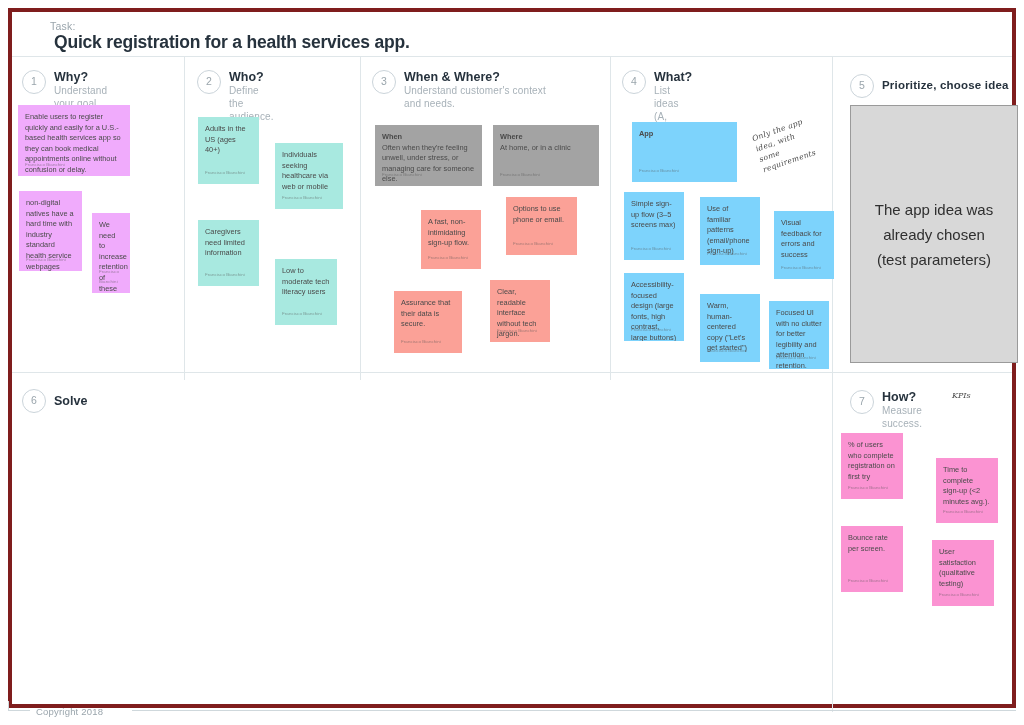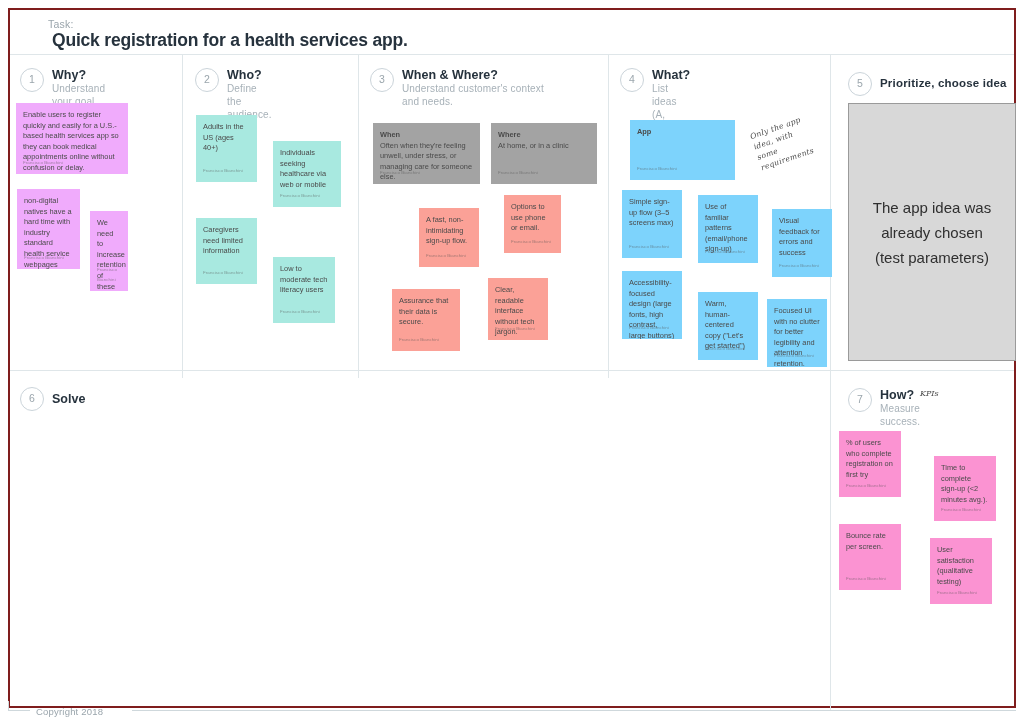--- a/index.html
+++ b/index.html
@@ -17,7 +17,7 @@
     position: absolute;
     left: 8px; top: 8px;
     width: 1008px; height: 700px;
-    border: 2px solid #7f1d1d;
+    border: 4px solid #7f1d1d;
     box-sizing: border-box;
     background: #fff;
   }

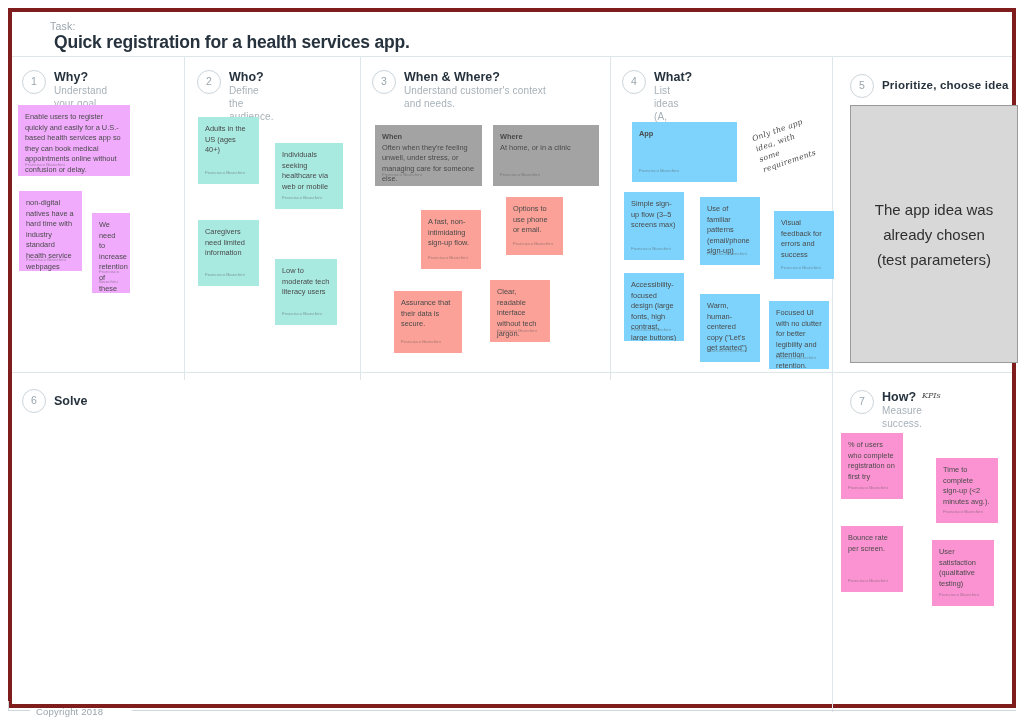--- a/index.html
+++ b/index.html
@@ -207,7 +207,7 @@
     <span class="author">Francisco Bianchini</span>
   </div>
 
-  <div class="note salmon" style="left:494px; top:185px; width:57px; height:58px;">
+  <div class="note salmon" style="left:494px; top:185px; width:71px; height:58px;">
     <span class="txt">Options to use phone or email.</span>
     <span class="author">Francisco Bianchini</span>
   </div>

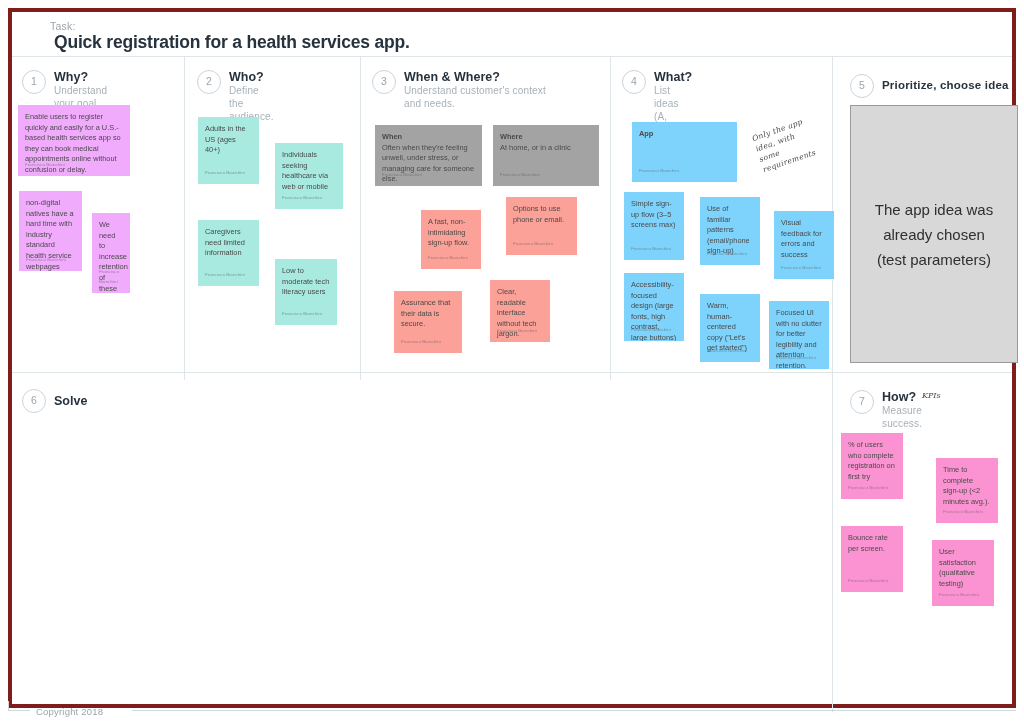--- a/index.html
+++ b/index.html
@@ -106,7 +106,7 @@
     transform: rotate(-19deg);
     letter-spacing: .3px;
   }
-  .hand.kpi { font-size: 8px; }
+  .hand.kpi { font-size: 8px; margin-left: 30px; }
 
   
   .footer-line-l { position: absolute; left: 8px; bottom: 14px; width: 22px; height: 1px; background: #cfd8dc; }

